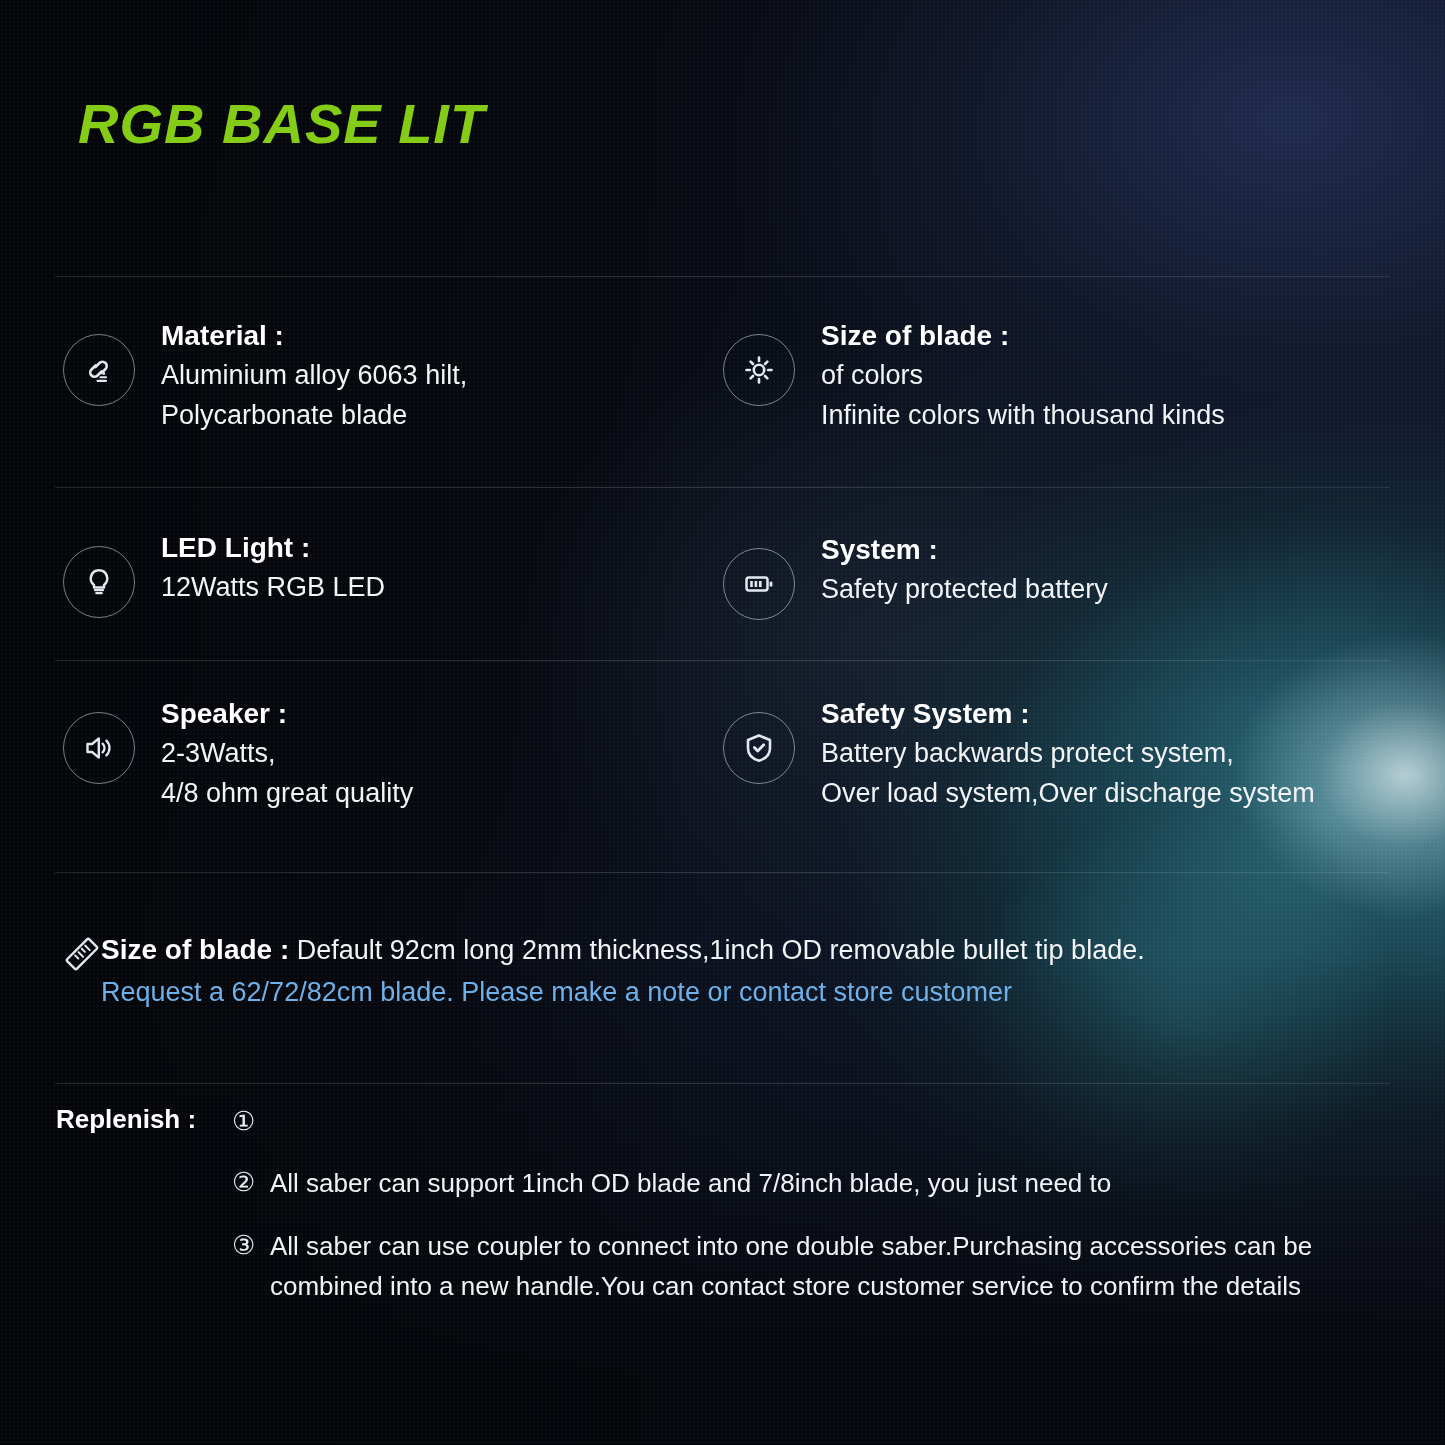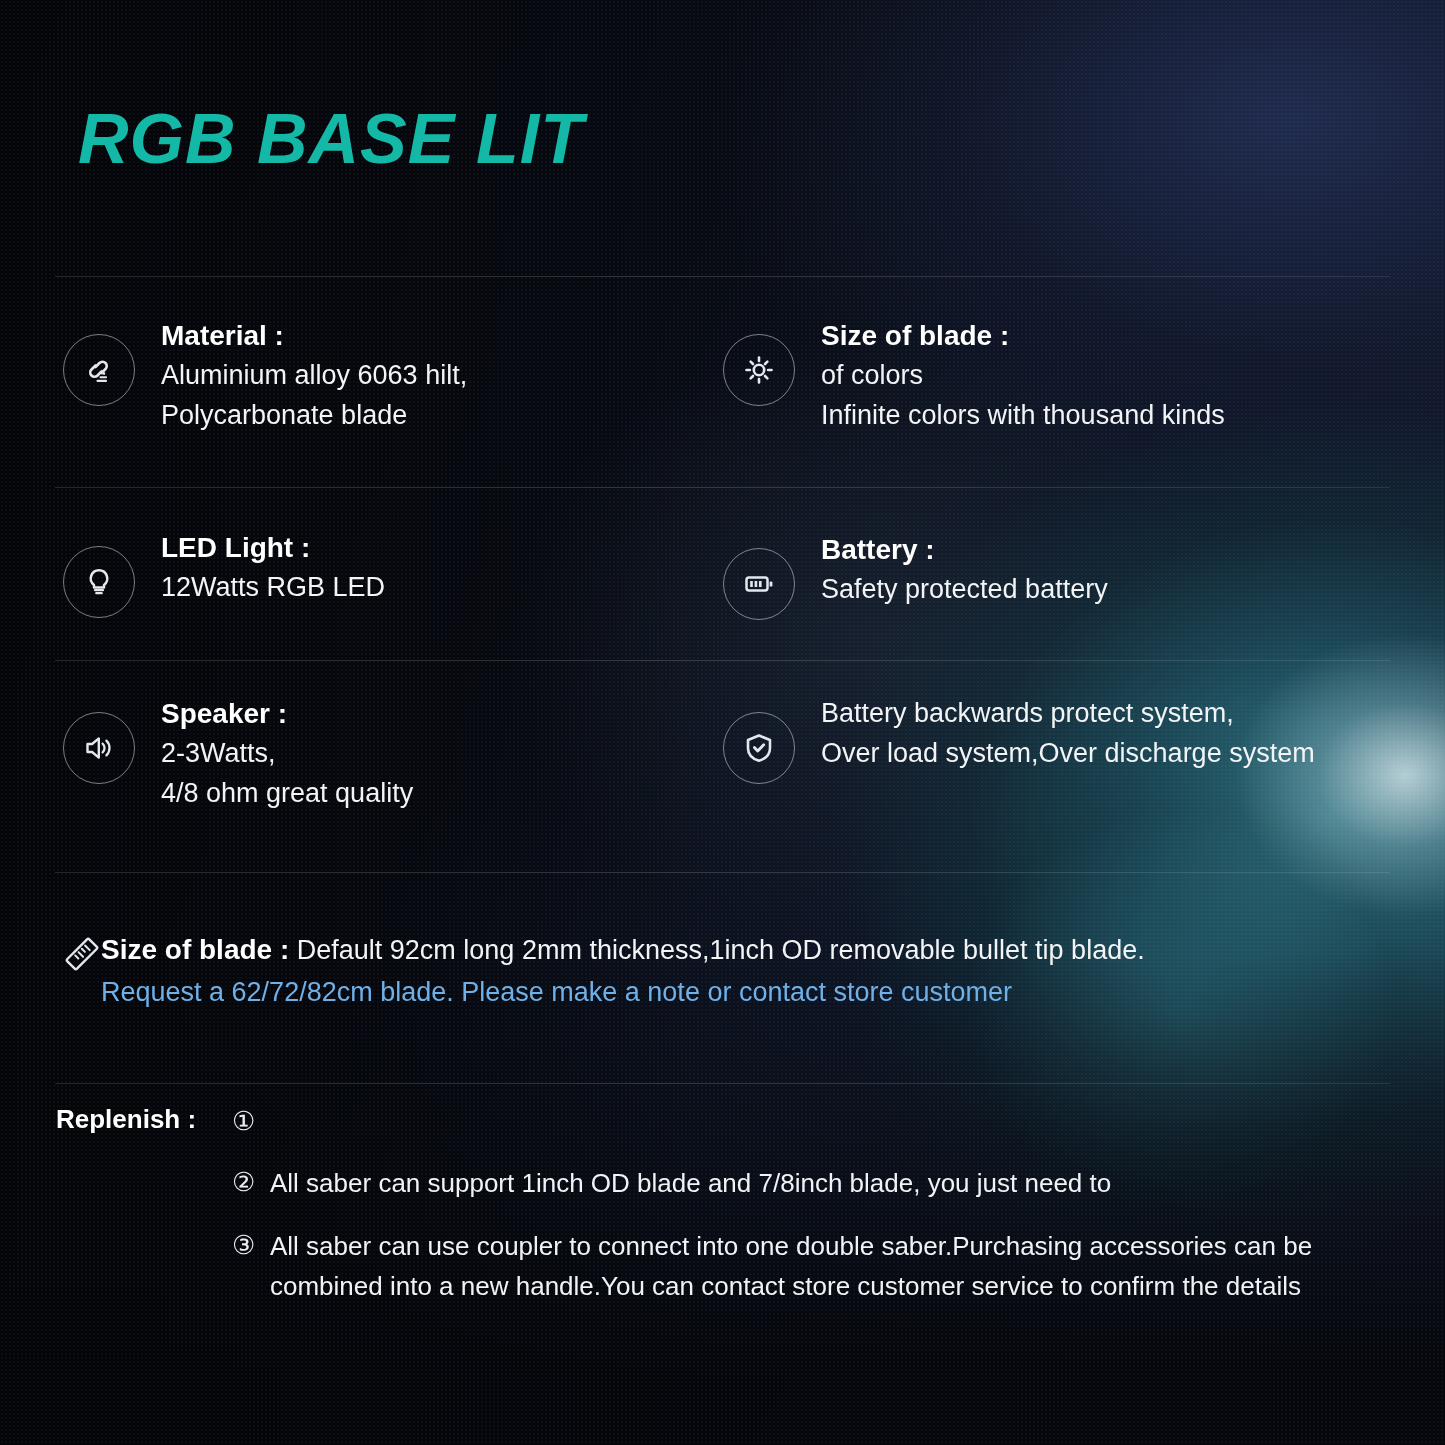--- a/index.html
+++ b/index.html
@@ -65,13 +65,13 @@
   .title {
     position: absolute;
     left: 78px;
-    top: 104px;
-    font-size: 70px;
+    top: 96px;
+    font-size: 56px;
     font-weight: 700;
     font-style: italic;
     letter-spacing: 1px;
     line-height: 1;
-    color: #14b8a6;
+    color: #84cc16;
     white-space: nowrap;
   }
 

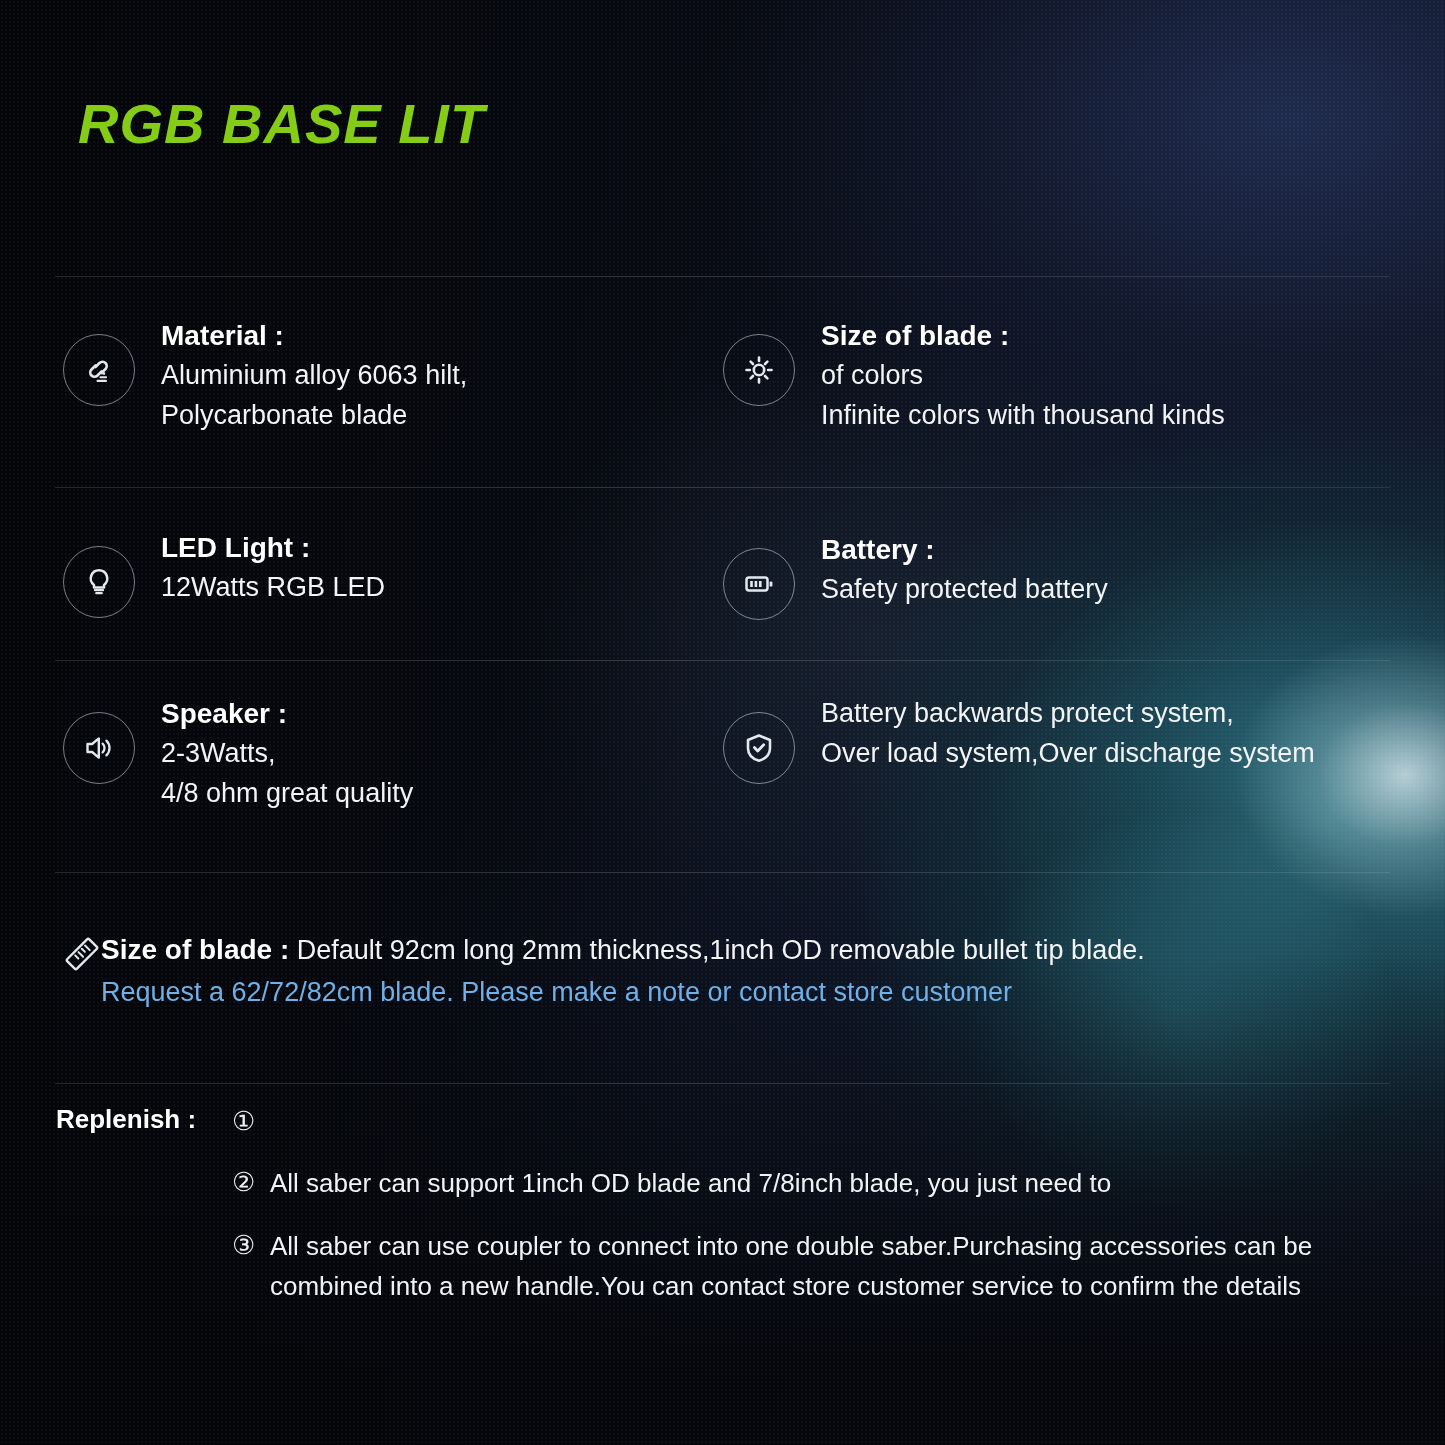--- a/index.html
+++ b/index.html
@@ -283,7 +283,7 @@
         </svg>
       </div>
       <div class="txt">
-        <div class="label">Battery :</div>
+        <div class="label">System :</div>
         <div class="value">Safety protected battery</div>
       </div>
     </div>

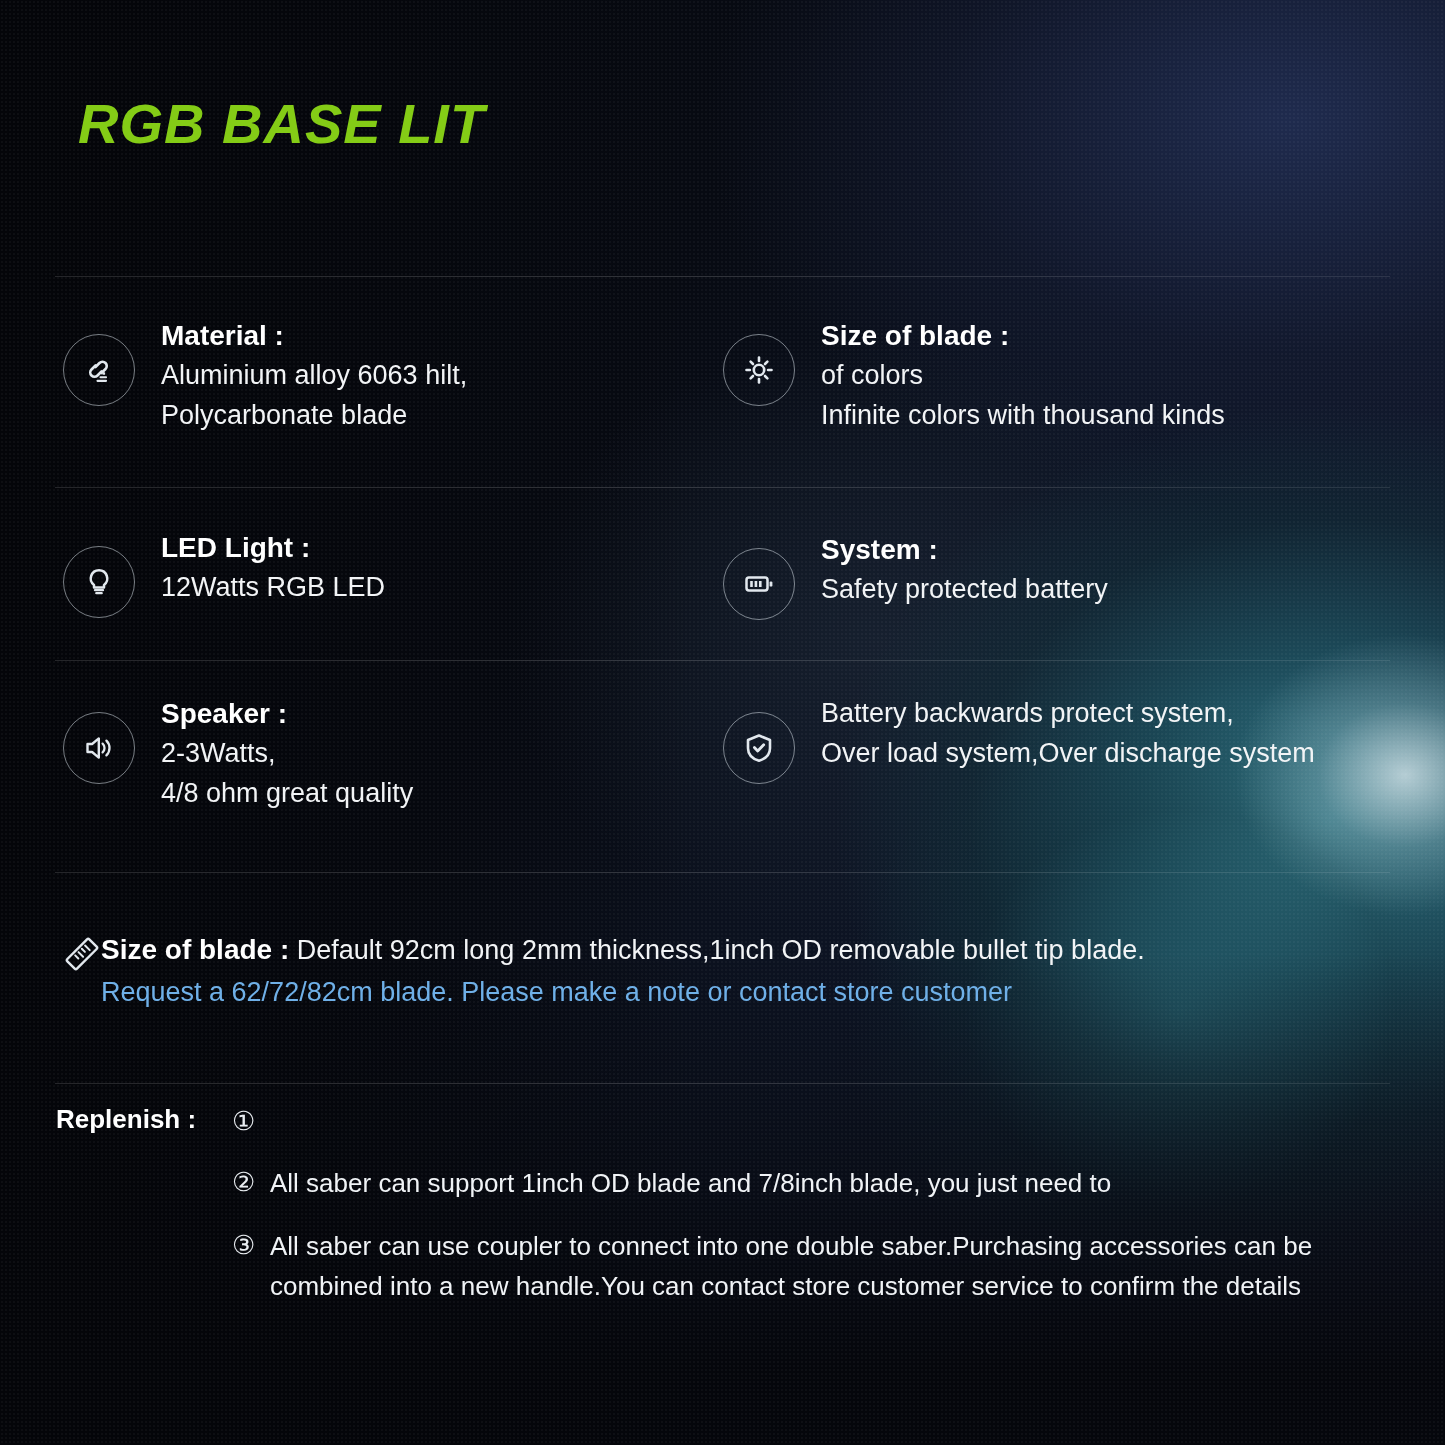--- a/index.html
+++ b/index.html
@@ -311,6 +311,7 @@
         </svg>
       </div>
       <div class="txt">
+        <div class="label">Safety System :</div>
         <div class="value">Battery backwards protect system,</div>
         <div class="value">Over load system,Over discharge system</div>
       </div>

